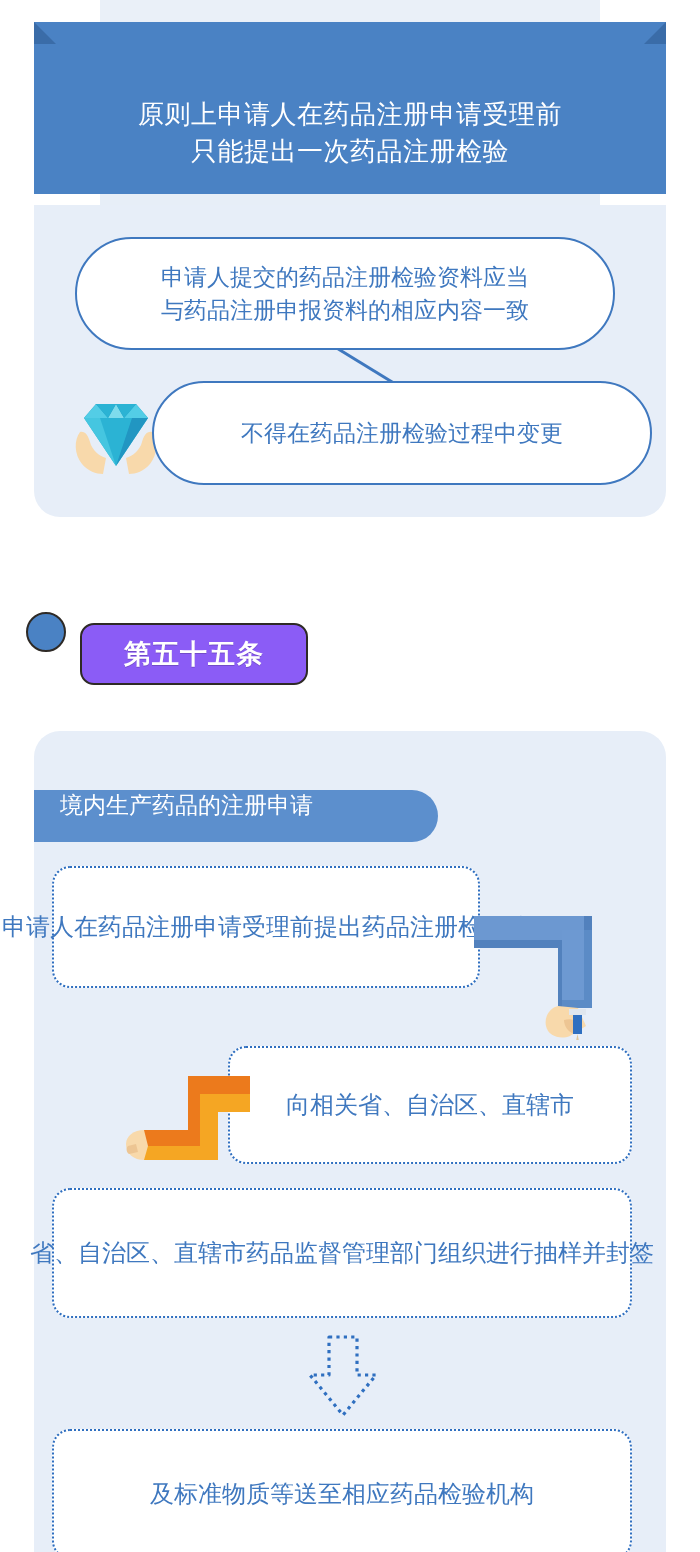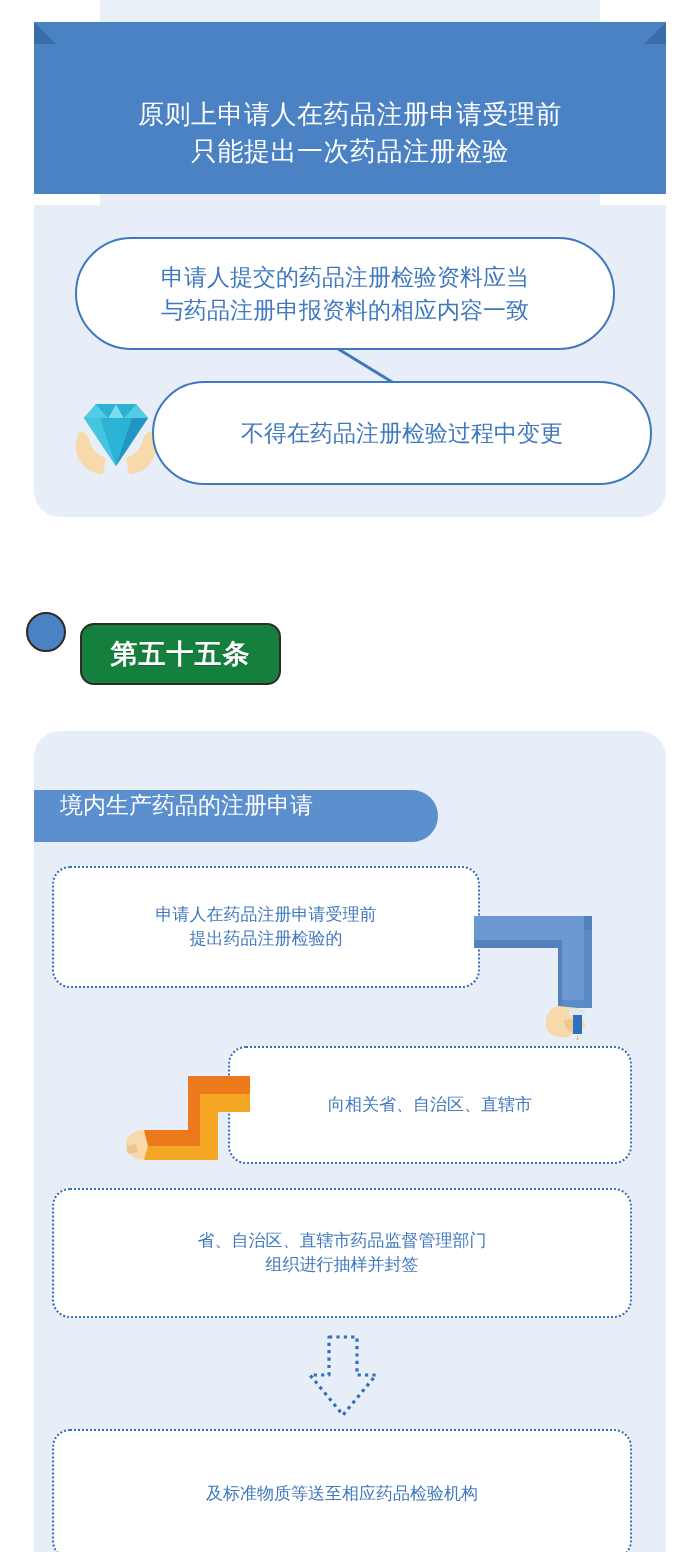--- a/index.html
+++ b/index.html
@@ -82,8 +82,8 @@
     background:#4a82c4;border:2.5px solid #2e2a26;box-sizing:border-box;
   }
   #section-badge{
-    left:80px;top:623px;width:201px;height:62px;
-    background:#15803d;border:2.5px solid #2e2a26;border-radius:14px;
+    left:80px;top:623px;width:228px;height:62px;
+    background:#8b5cf6;border:2.5px solid #2e2a26;border-radius:14px;
     box-sizing:border-box;
     display:flex;align-items:center;justify-content:center;
   }

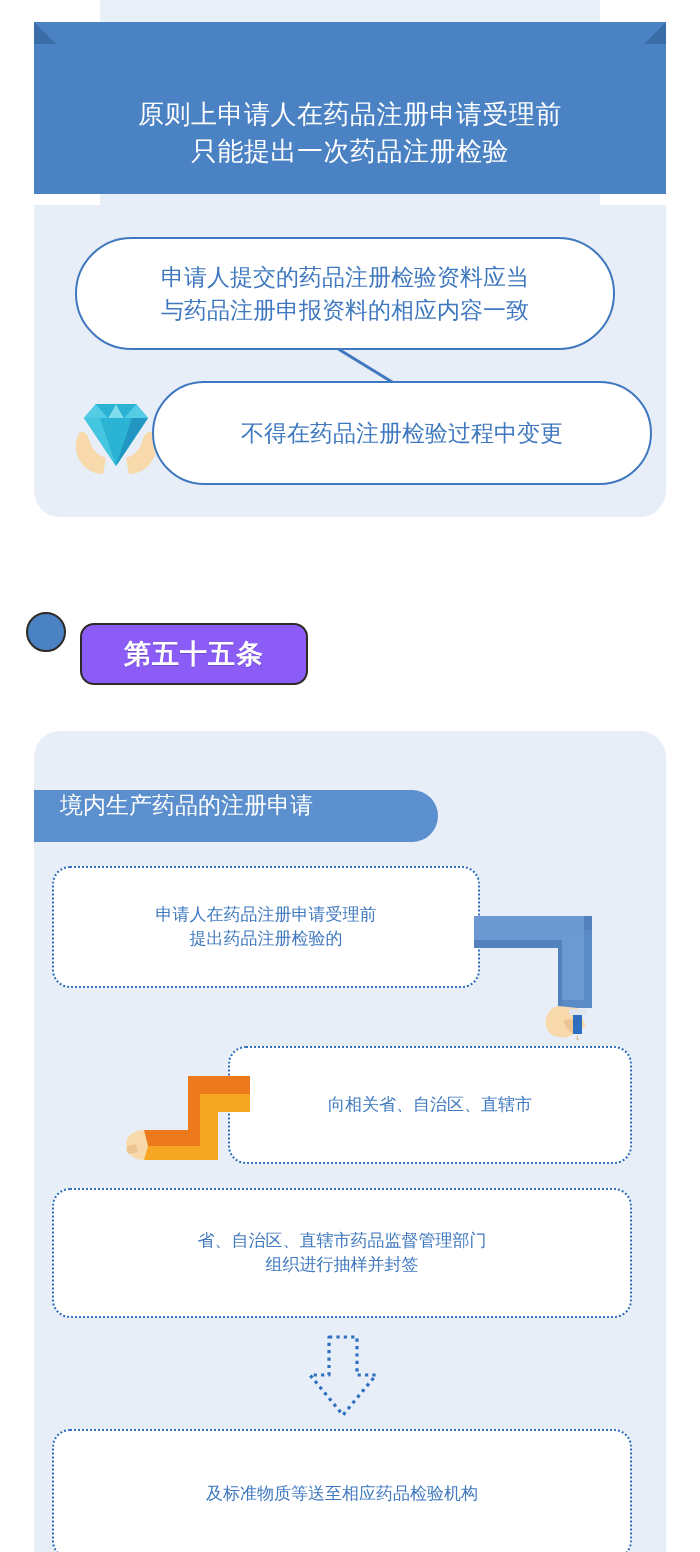--- a/index.html
+++ b/index.html
@@ -116,8 +116,8 @@
   .step-box{
     position:absolute;background:#ffffff;
     border:2.5px dotted #2f6fc0;border-radius:18px;
-    display:flex;flex-direction:column;align-items:center;justify-content:center;
-    color:#3f78bf;font-size:17px;line-height:1.42;
+    display:flex;flex-direction:row;align-items:center;justify-content:center;
+    color:#3f78bf;font-size:24px;line-height:1.42;
     box-sizing:border-box;
   }
   .step-box .sline{white-space:nowrap;}

